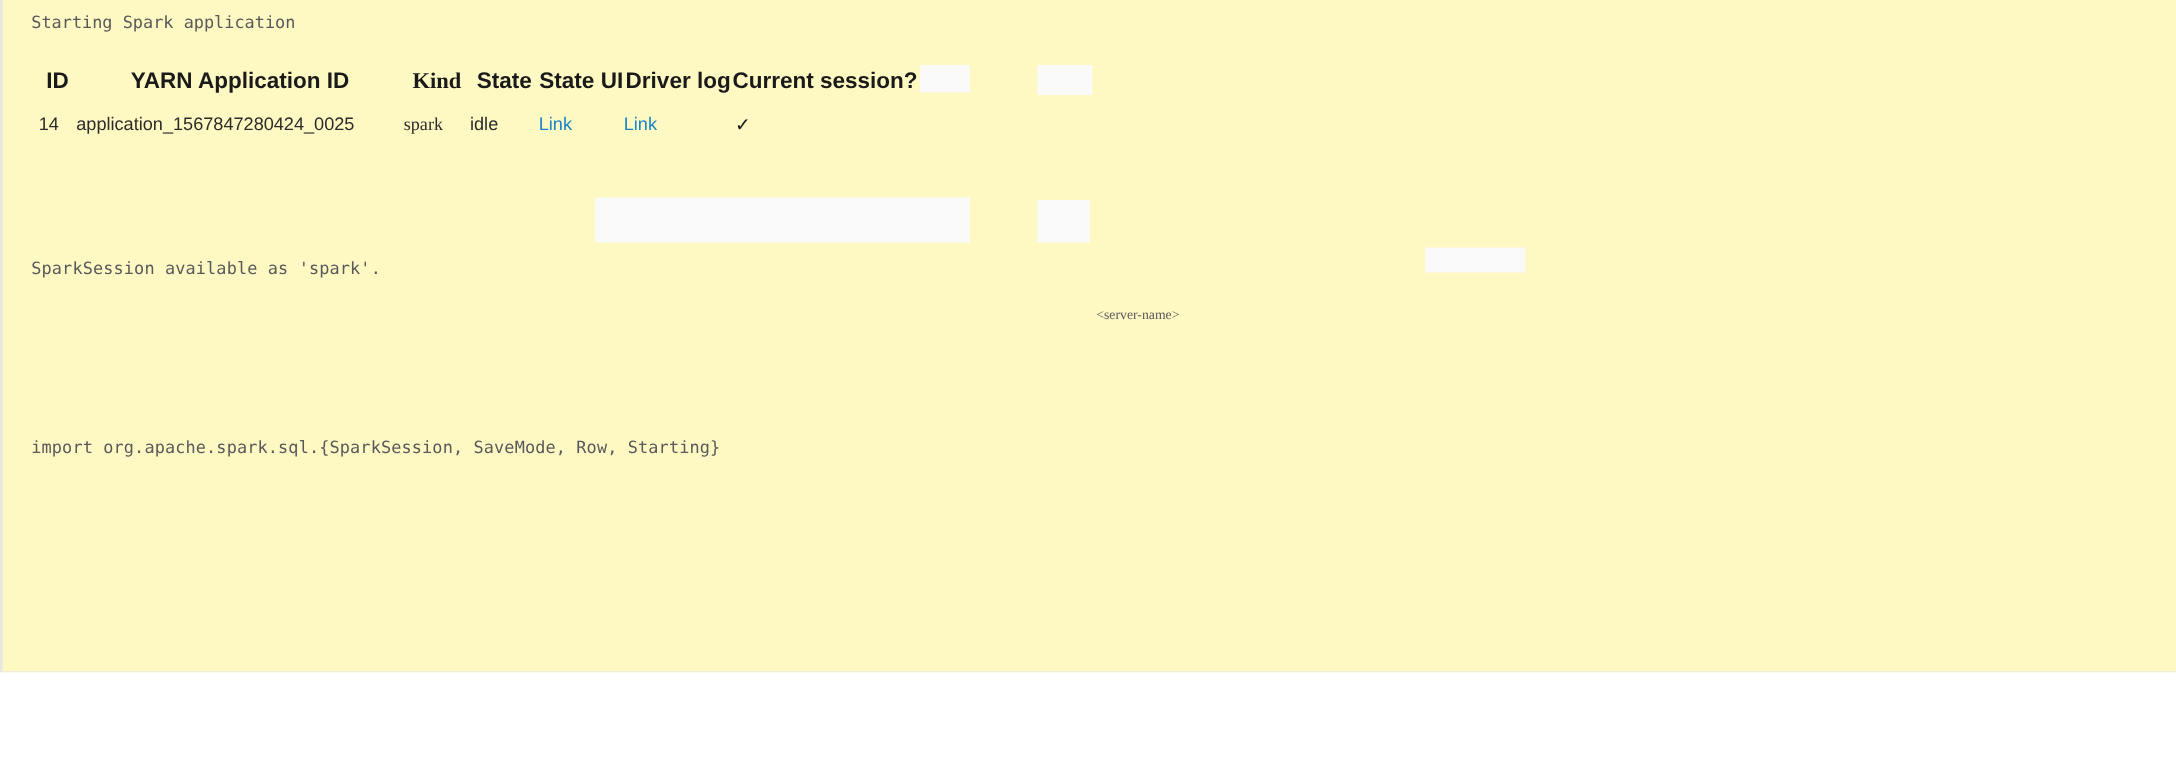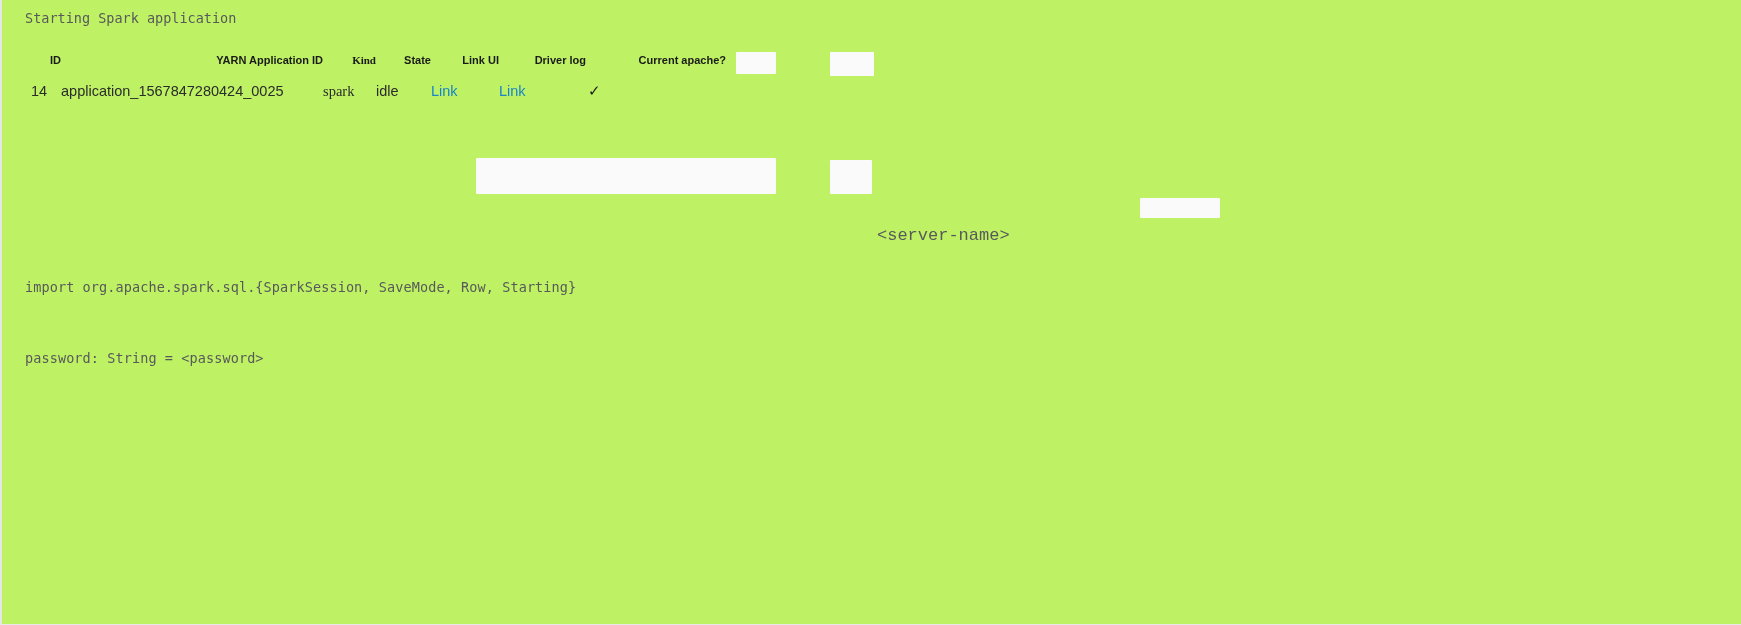--- a/index.html
+++ b/index.html
@@ -15,8 +15,8 @@
   #screen {
     position: relative;
     width: 1741px;
-    height: 625px;
-    background: #bef264;
+    height: 538px;
+    background: #fef9c3;
     overflow: hidden;
     box-sizing: border-box;
   }

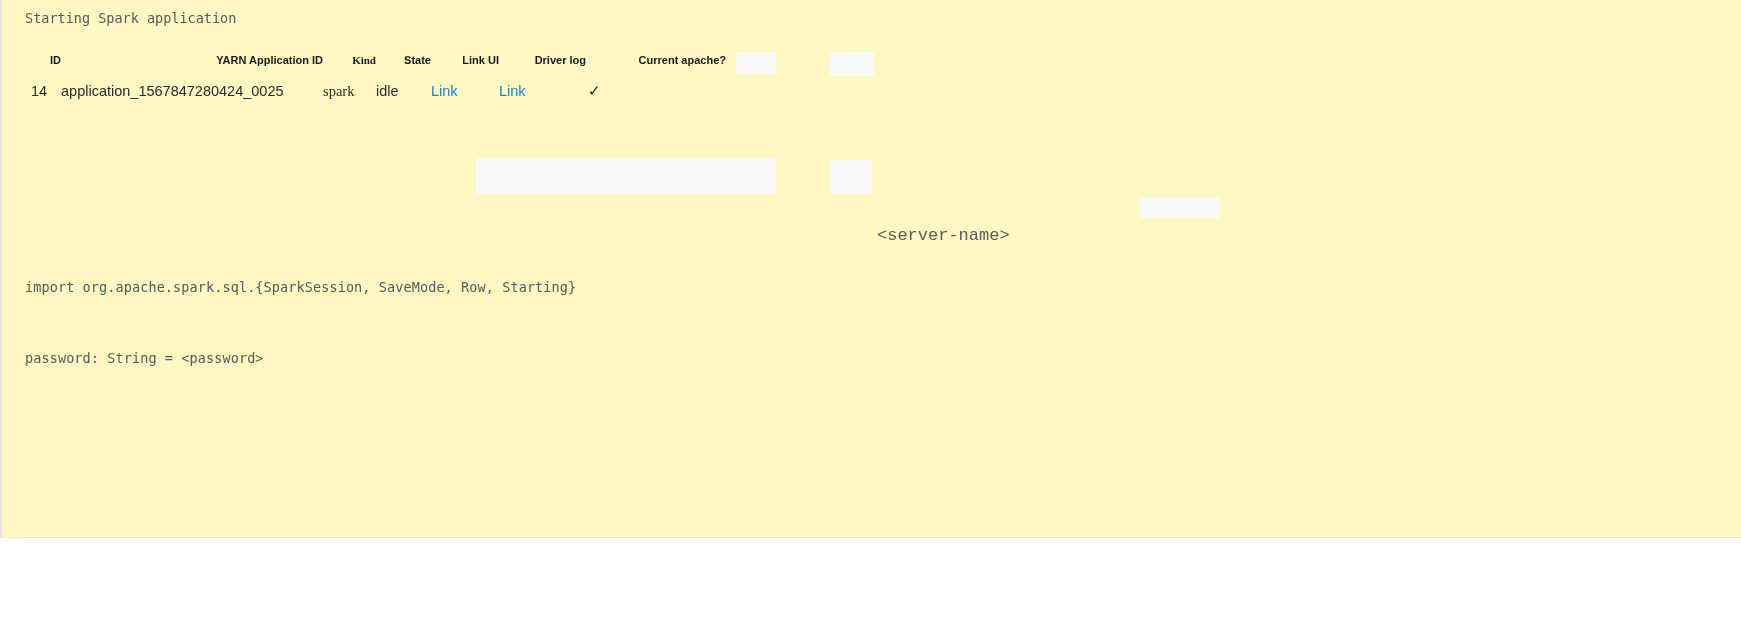--- a/index.html
+++ b/index.html
@@ -59,10 +59,10 @@
     font-family: "Liberation Sans", sans-serif;
   }
   .session-table th {
-    font-size: 11px;
+    font-size: 18px;
     font-weight: bold;
     color: #1a1a1a;
-    text-align: right;
+    text-align: center;
     padding: 4px 0 10px 0;
     white-space: nowrap;
   }

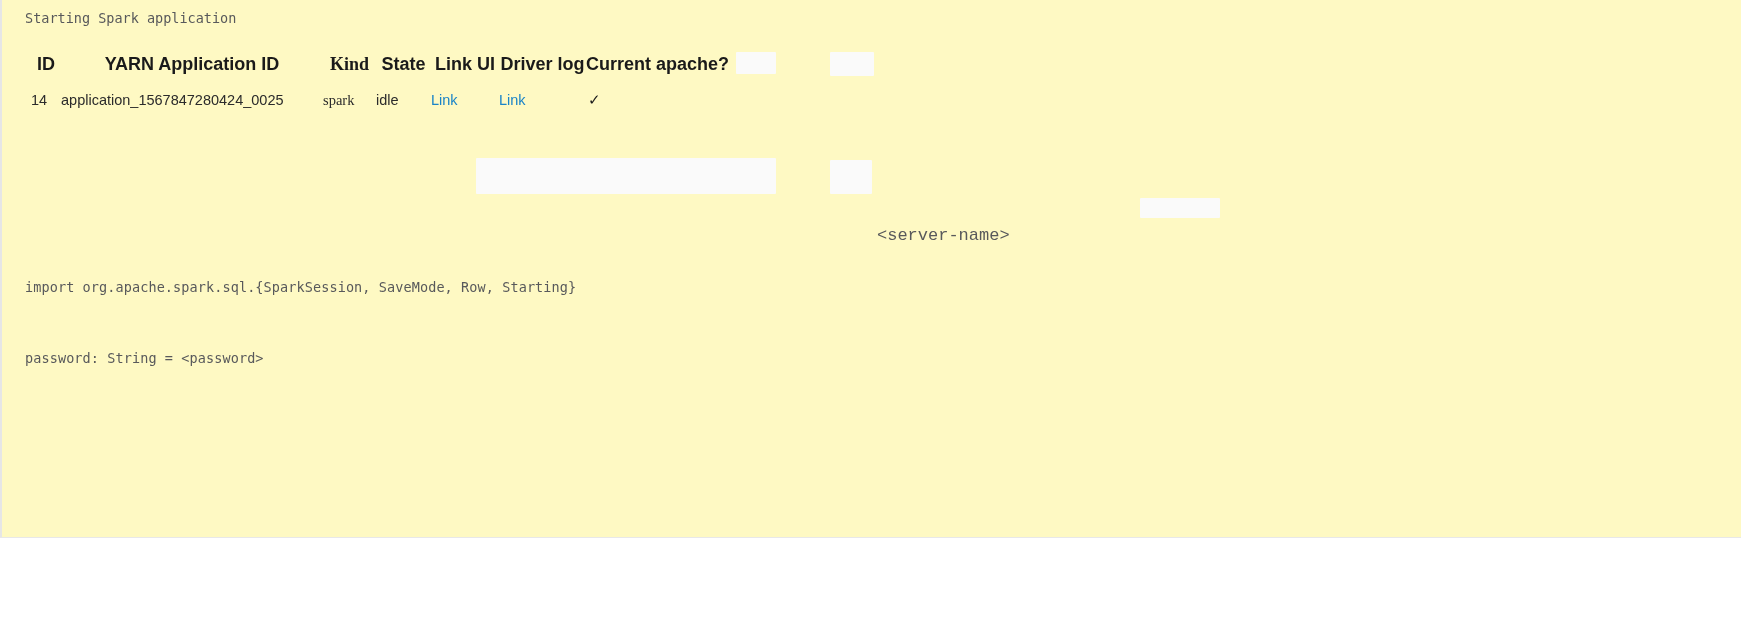--- a/index.html
+++ b/index.html
@@ -149,7 +149,7 @@
         <th class="col-appid">YARN Application ID</th>
         <th class="col-kind">Kind</th>
         <th class="col-state">State</th>
-        <th class="col-sparkui">Link UI</th>
+        <th class="col-sparkui">State UI</th>
         <th class="col-driverlog">Driver log</th>
         <th class="col-session">Current apache?</th>
       </tr>

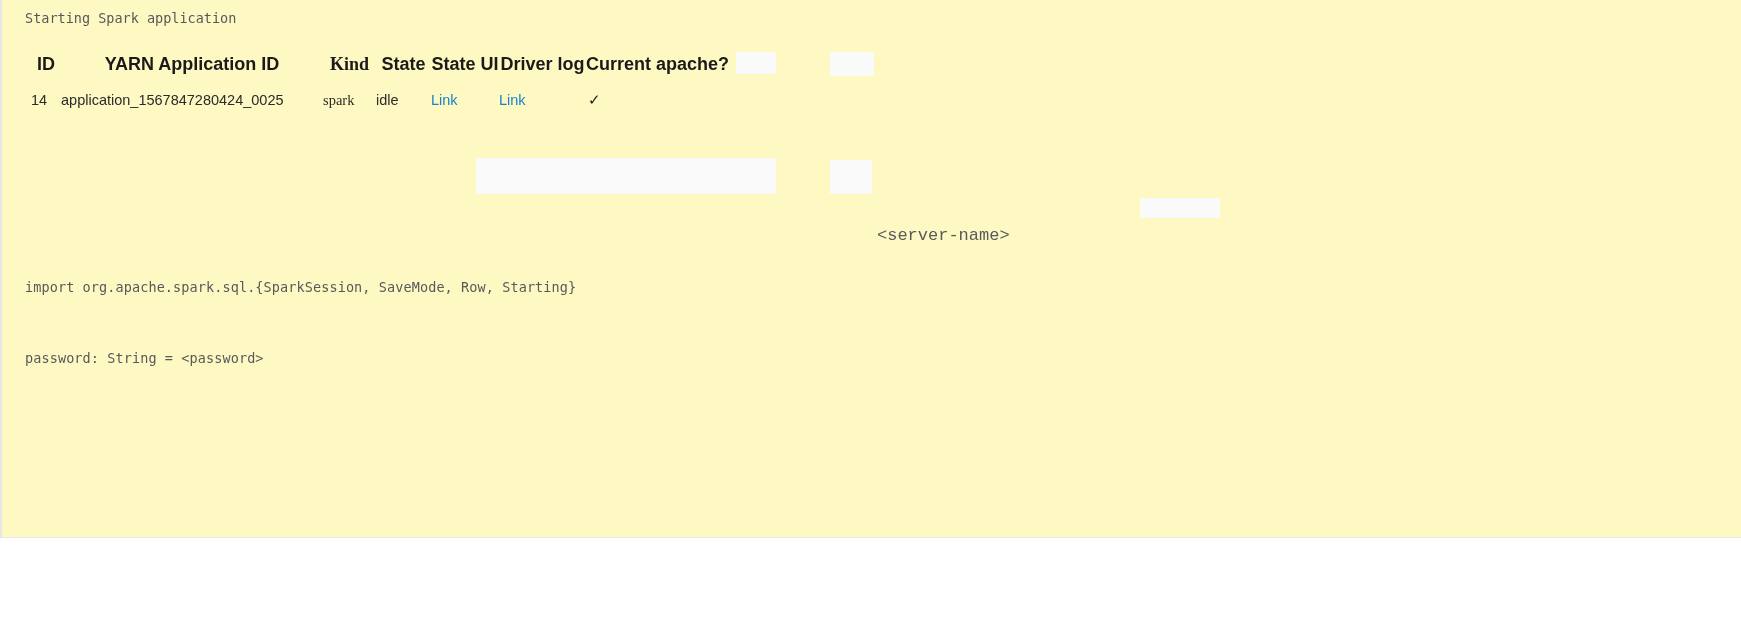--- a/index.html
+++ b/index.html
@@ -151,7 +151,7 @@
         <th class="col-state">State</th>
         <th class="col-sparkui">State UI</th>
         <th class="col-driverlog">Driver log</th>
-        <th class="col-session">Current apache?</th>
+        <th class="col-session">Current session?</th>
       </tr>
     </thead>
     <tbody>

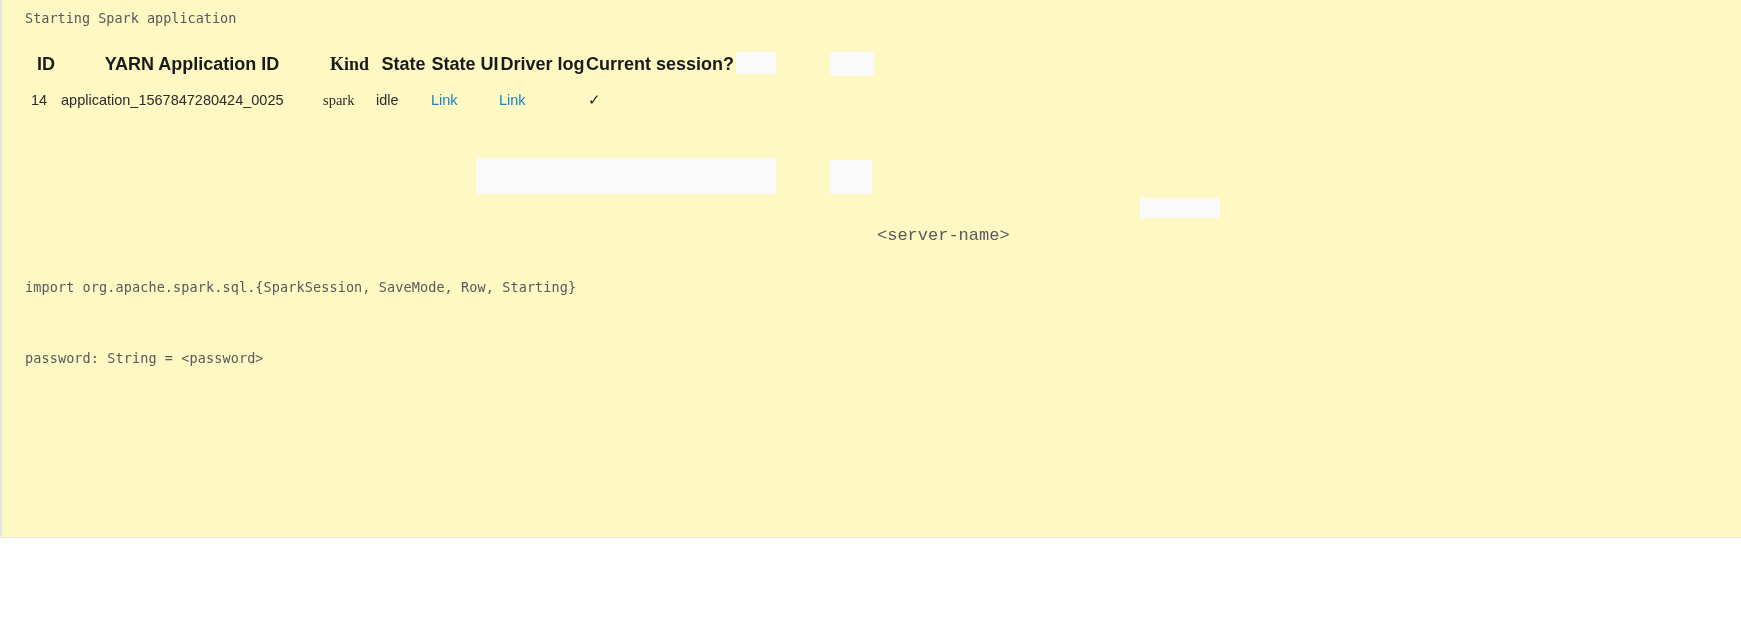--- a/index.html
+++ b/index.html
@@ -168,6 +168,7 @@
   </table>
 
   <div class="console">
+    <span class="cline">SparkSession available as 'spark'.</span>
     <span class="blank"></span>
     <span class="cline">import org.apache.spark.sql.{SparkSession, SaveMode, Row, Starting}</span>
     <span class="cline">password: String = &lt;password&gt;</span>

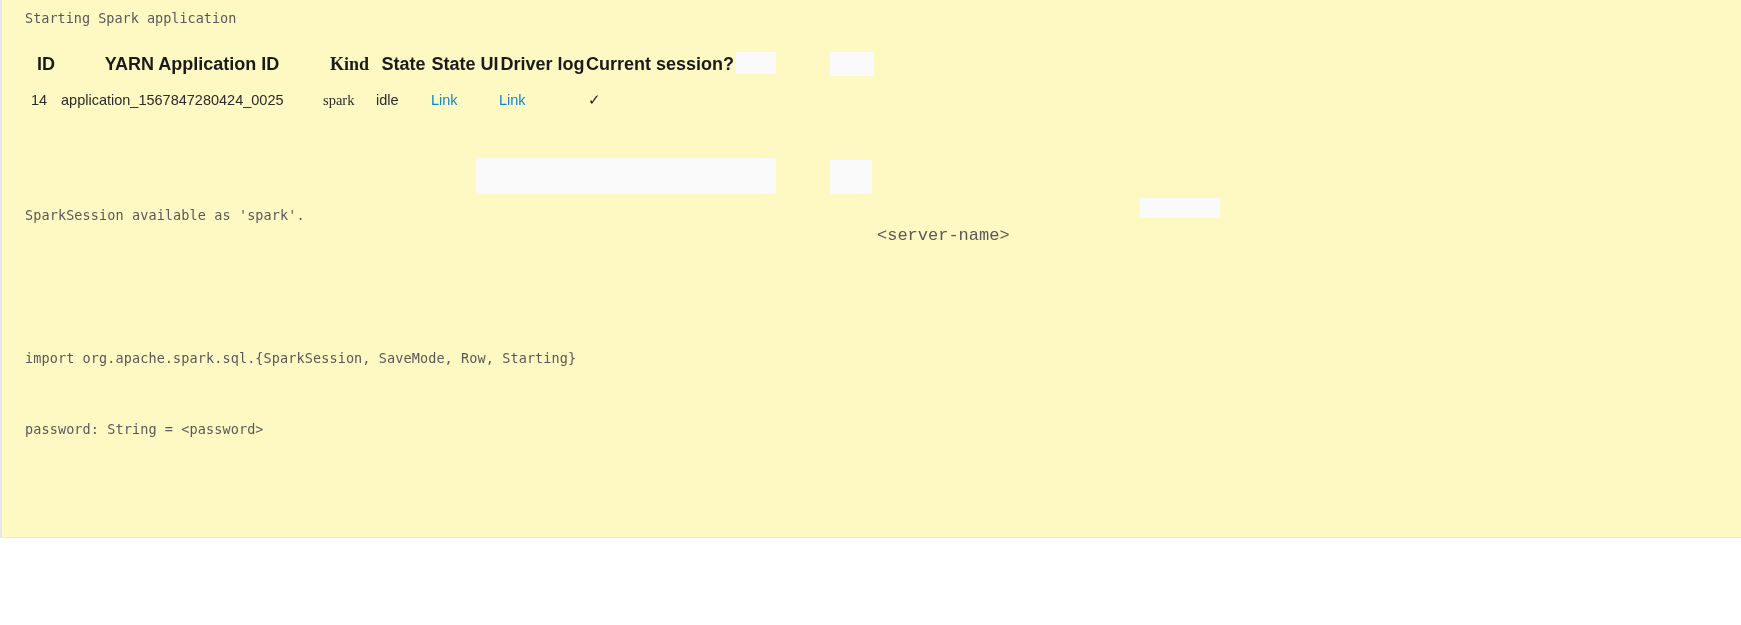--- a/index.html
+++ b/index.html
@@ -120,11 +120,12 @@
   }
   .floating-note {
     position: absolute;
-    font-family: Liberation Mono, monospace;
-    font-size: 17px;
+    font-family: Liberation Serif, serif;
+    font-size: 11px;
     line-height: 20px;
     color: #58595b;
     white-space: pre;
+    margin-top: 16px;
   }
 </style>
 </head>

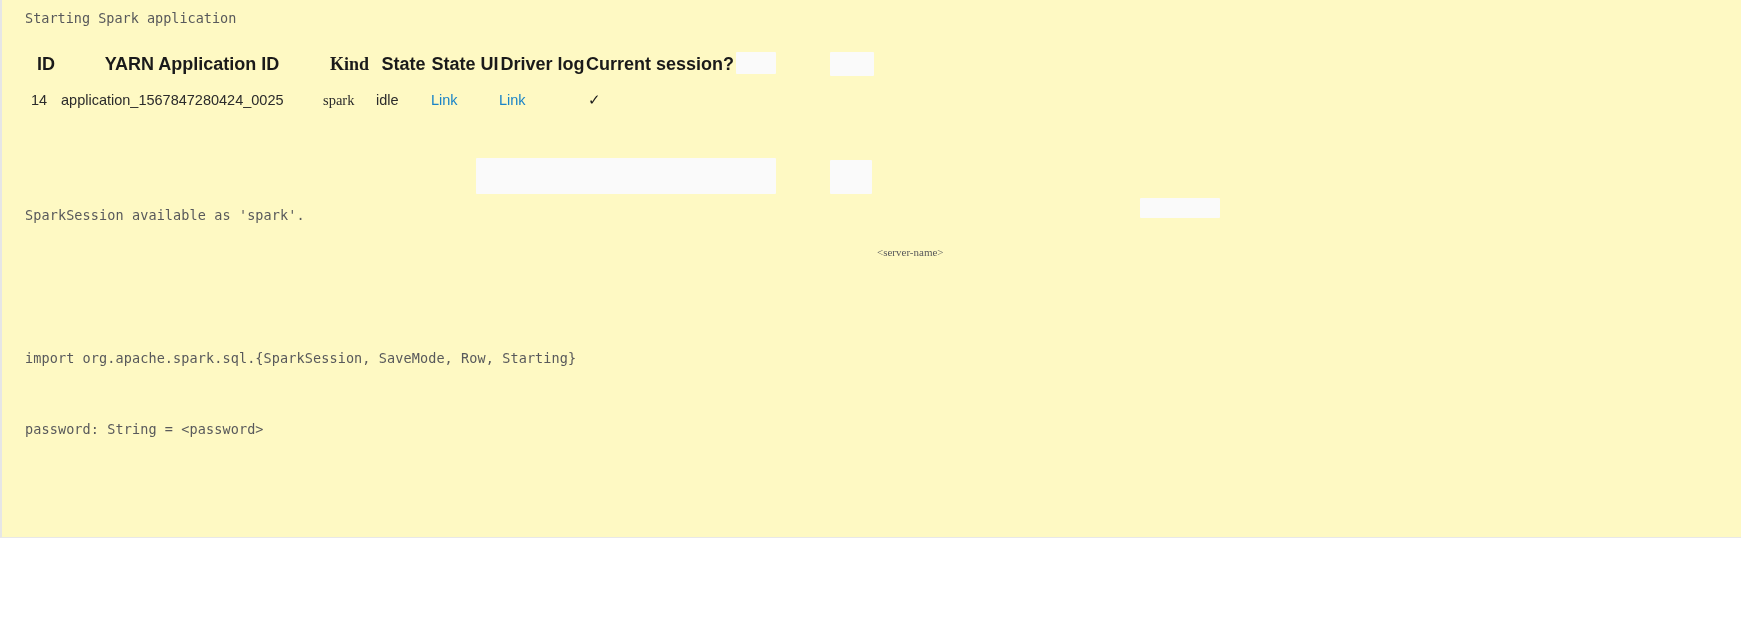--- a/index.html
+++ b/index.html
@@ -172,7 +172,6 @@
     <span class="cline">SparkSession available as 'spark'.</span>
     <span class="blank"></span>
     <span class="cline">import org.apache.spark.sql.{SparkSession, SaveMode, Row, Starting}</span>
-    <span class="cline">password: String = &lt;password&gt;</span>
     
     
     

